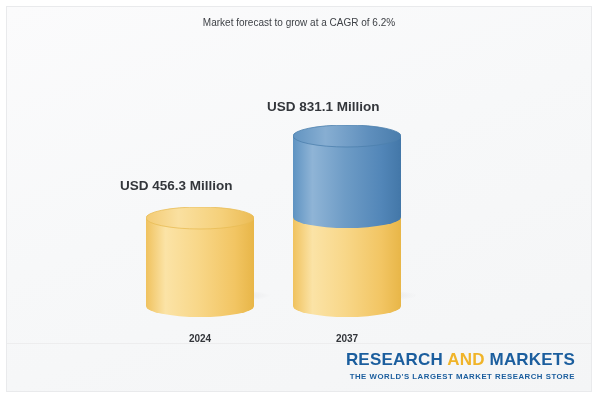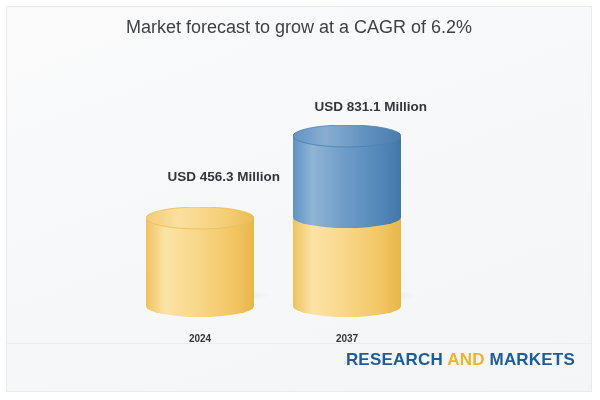--- a/index.html
+++ b/index.html
@@ -43,7 +43,7 @@
   #chart-subtitle {
     margin: 0;
     padding-top: 10px;
-    font-size: 18px;
+    font-size: 10px;
     font-weight: normal;
     color: #3f4247;
   }

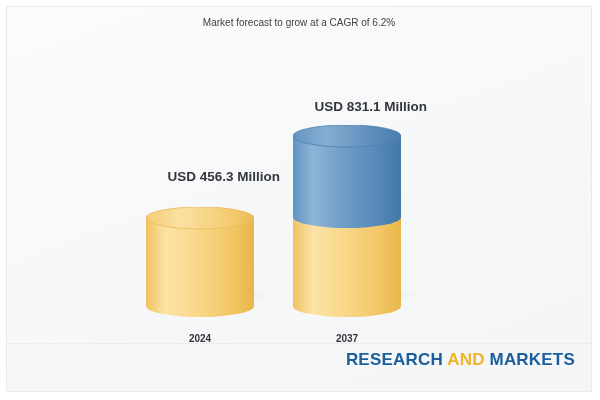--- a/index.html
+++ b/index.html
@@ -70,7 +70,7 @@
     position: absolute;
     left: 0;
     width: 100%;
-    text-align: right;
+    text-align: left;
     font-size: 13.5px;
     font-weight: bold;
     color: #33363b;

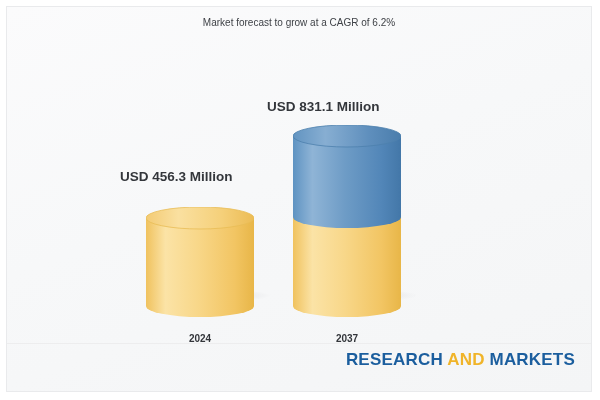--- a/index.html
+++ b/index.html
@@ -76,7 +76,7 @@
     color: #33363b;
     white-space: nowrap;
   }
-  #group-2024 .value-label { top: 80px; }
+  #group-2024 .value-label { top: 89px; }
   #group-2034 .value-label { top: 10px; }
 
   .cat-label {

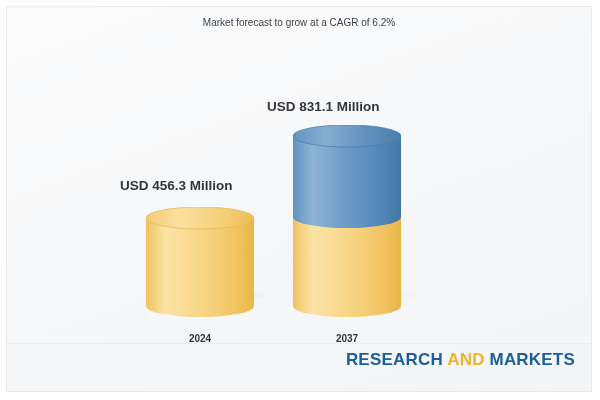--- a/index.html
+++ b/index.html
@@ -245,6 +245,7 @@
 
     <div id="logo">
       <div id="logo-wordmark"><span>RESEARCH </span><span id="logo-and">AND</span><span> MARKETS</span></div>
+      <div id="logo-tagline">THE WORLD'S LARGEST MARKET RESEARCH STORE</div>
     </div>
   </div>
 

